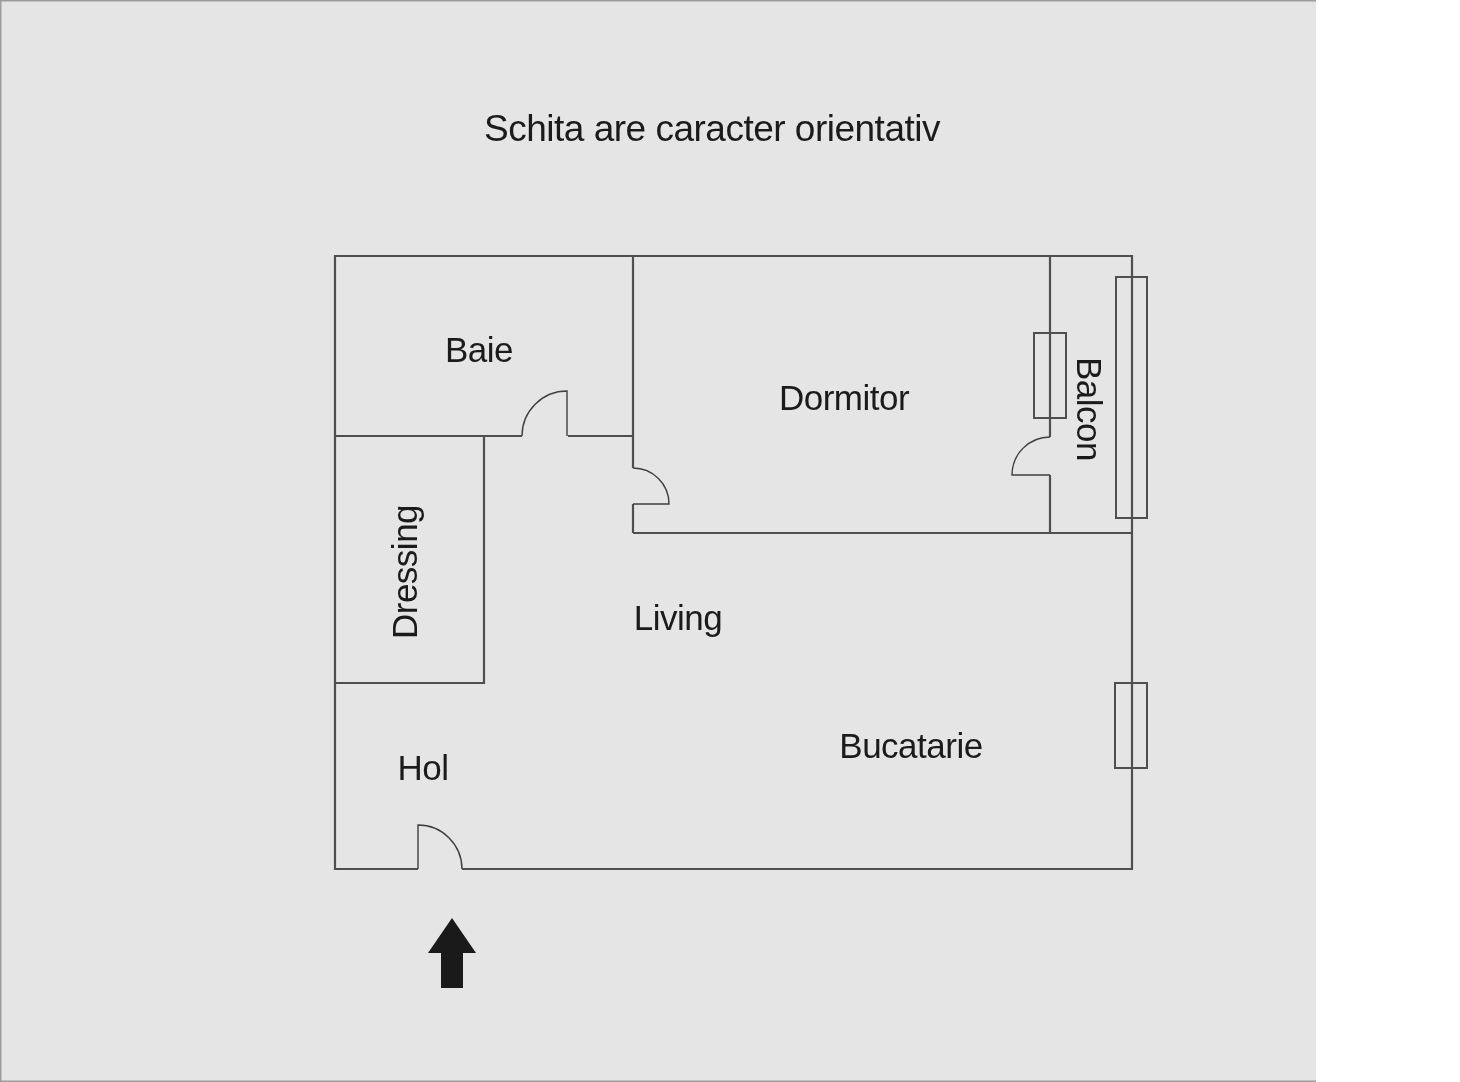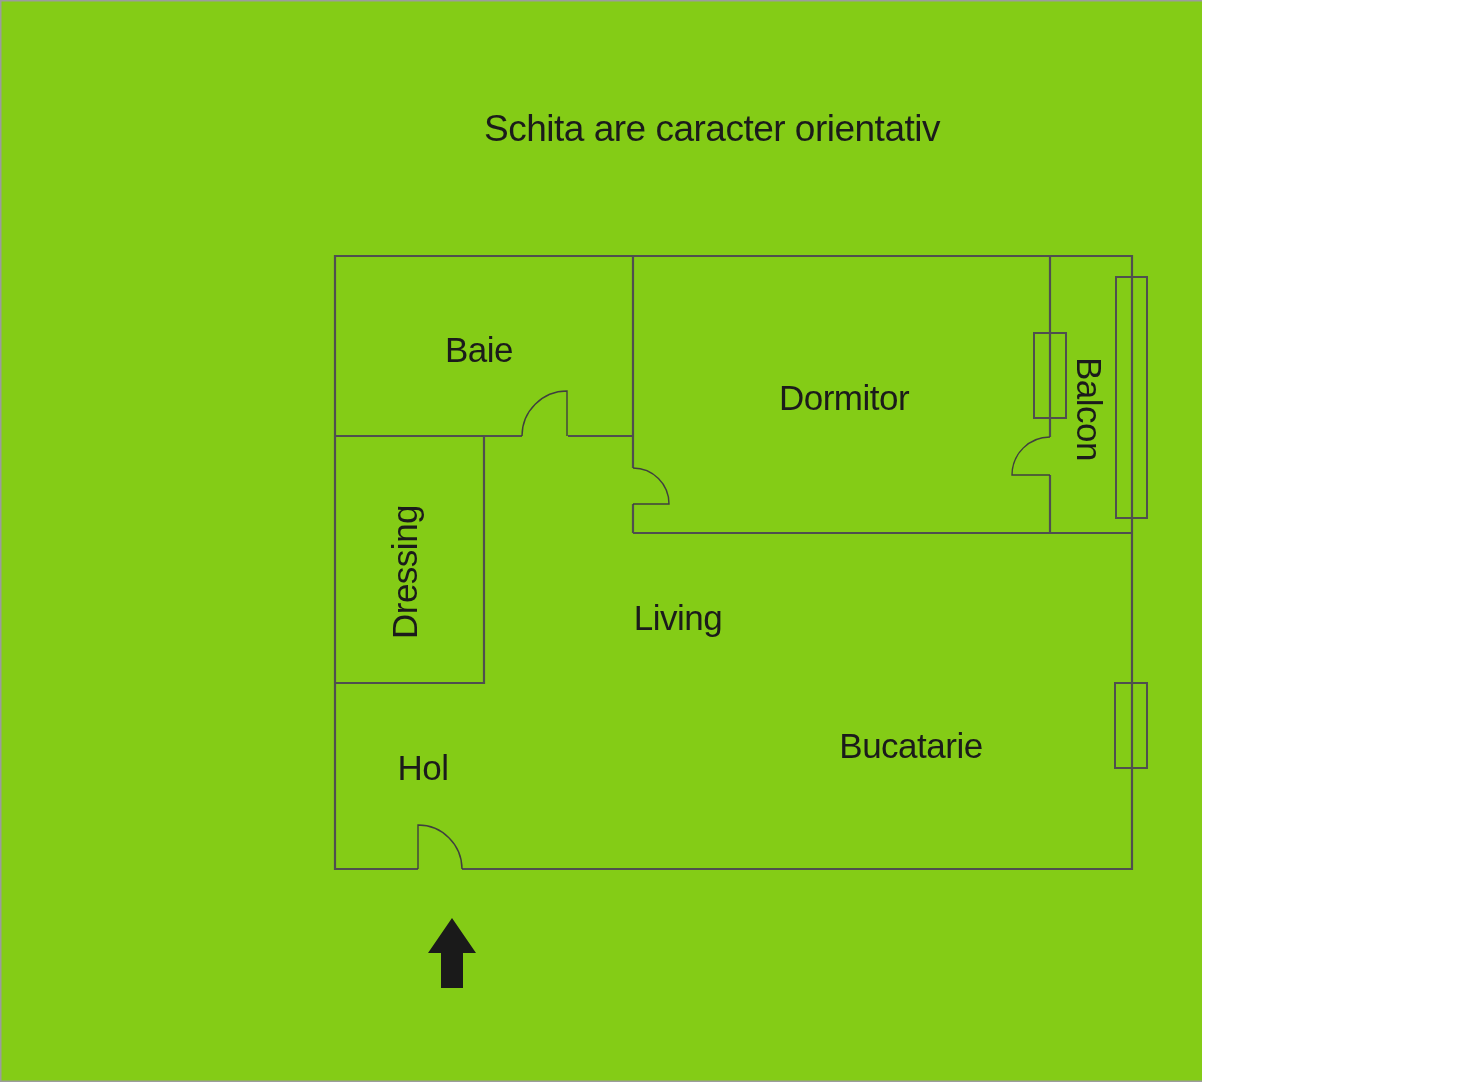--- a/index.html
+++ b/index.html
@@ -9,9 +9,9 @@
   }
   #canvas {
     position: relative;
-    width: 1202px;
+    width: 1316px;
     height: 1082px;
-    background: #84cc16;
+    background: #e5e5e5;
     overflow: hidden;
     text-decoration: underline;
   }

